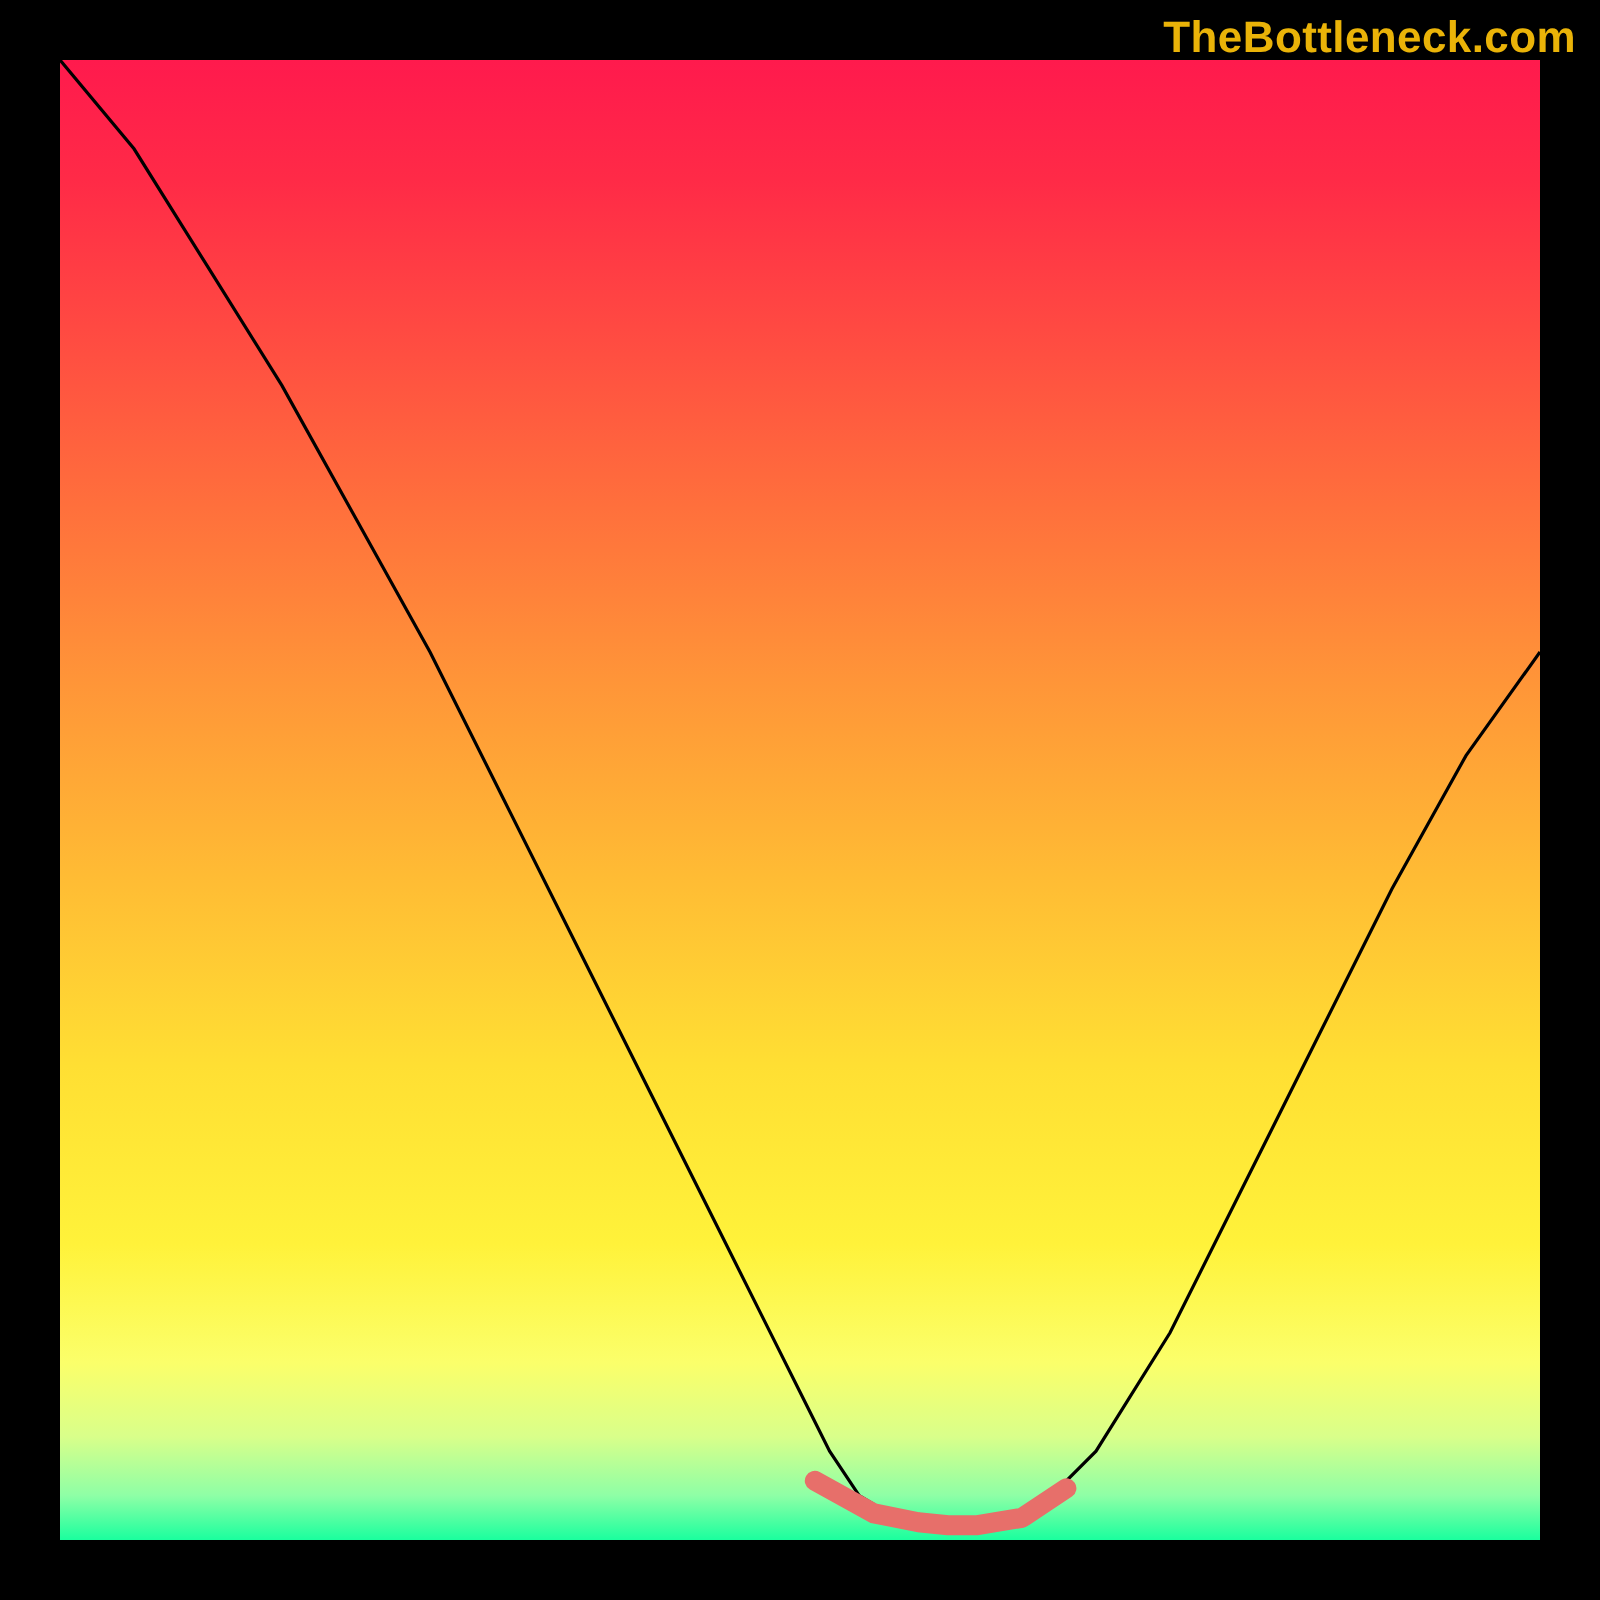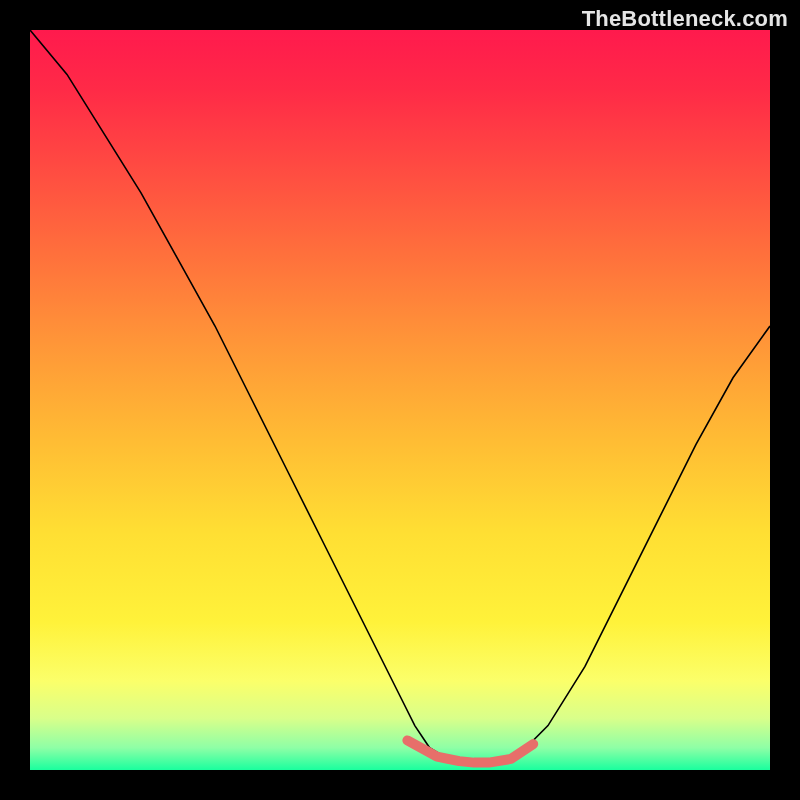--- a/index.html
+++ b/index.html
@@ -46,7 +46,7 @@
     font-size: 22px;
     font-weight: bold;
     letter-spacing: 0.2px;
-    color: #e5e5e5;
+    color: #eab308;
   }
   .curve { fill: none; stroke: #000; stroke-width: 1.6; }
   .bottom-curve { fill: none; stroke: #e76f6a; stroke-width: 10; stroke-linecap: round; stroke-linejoin: round; }

